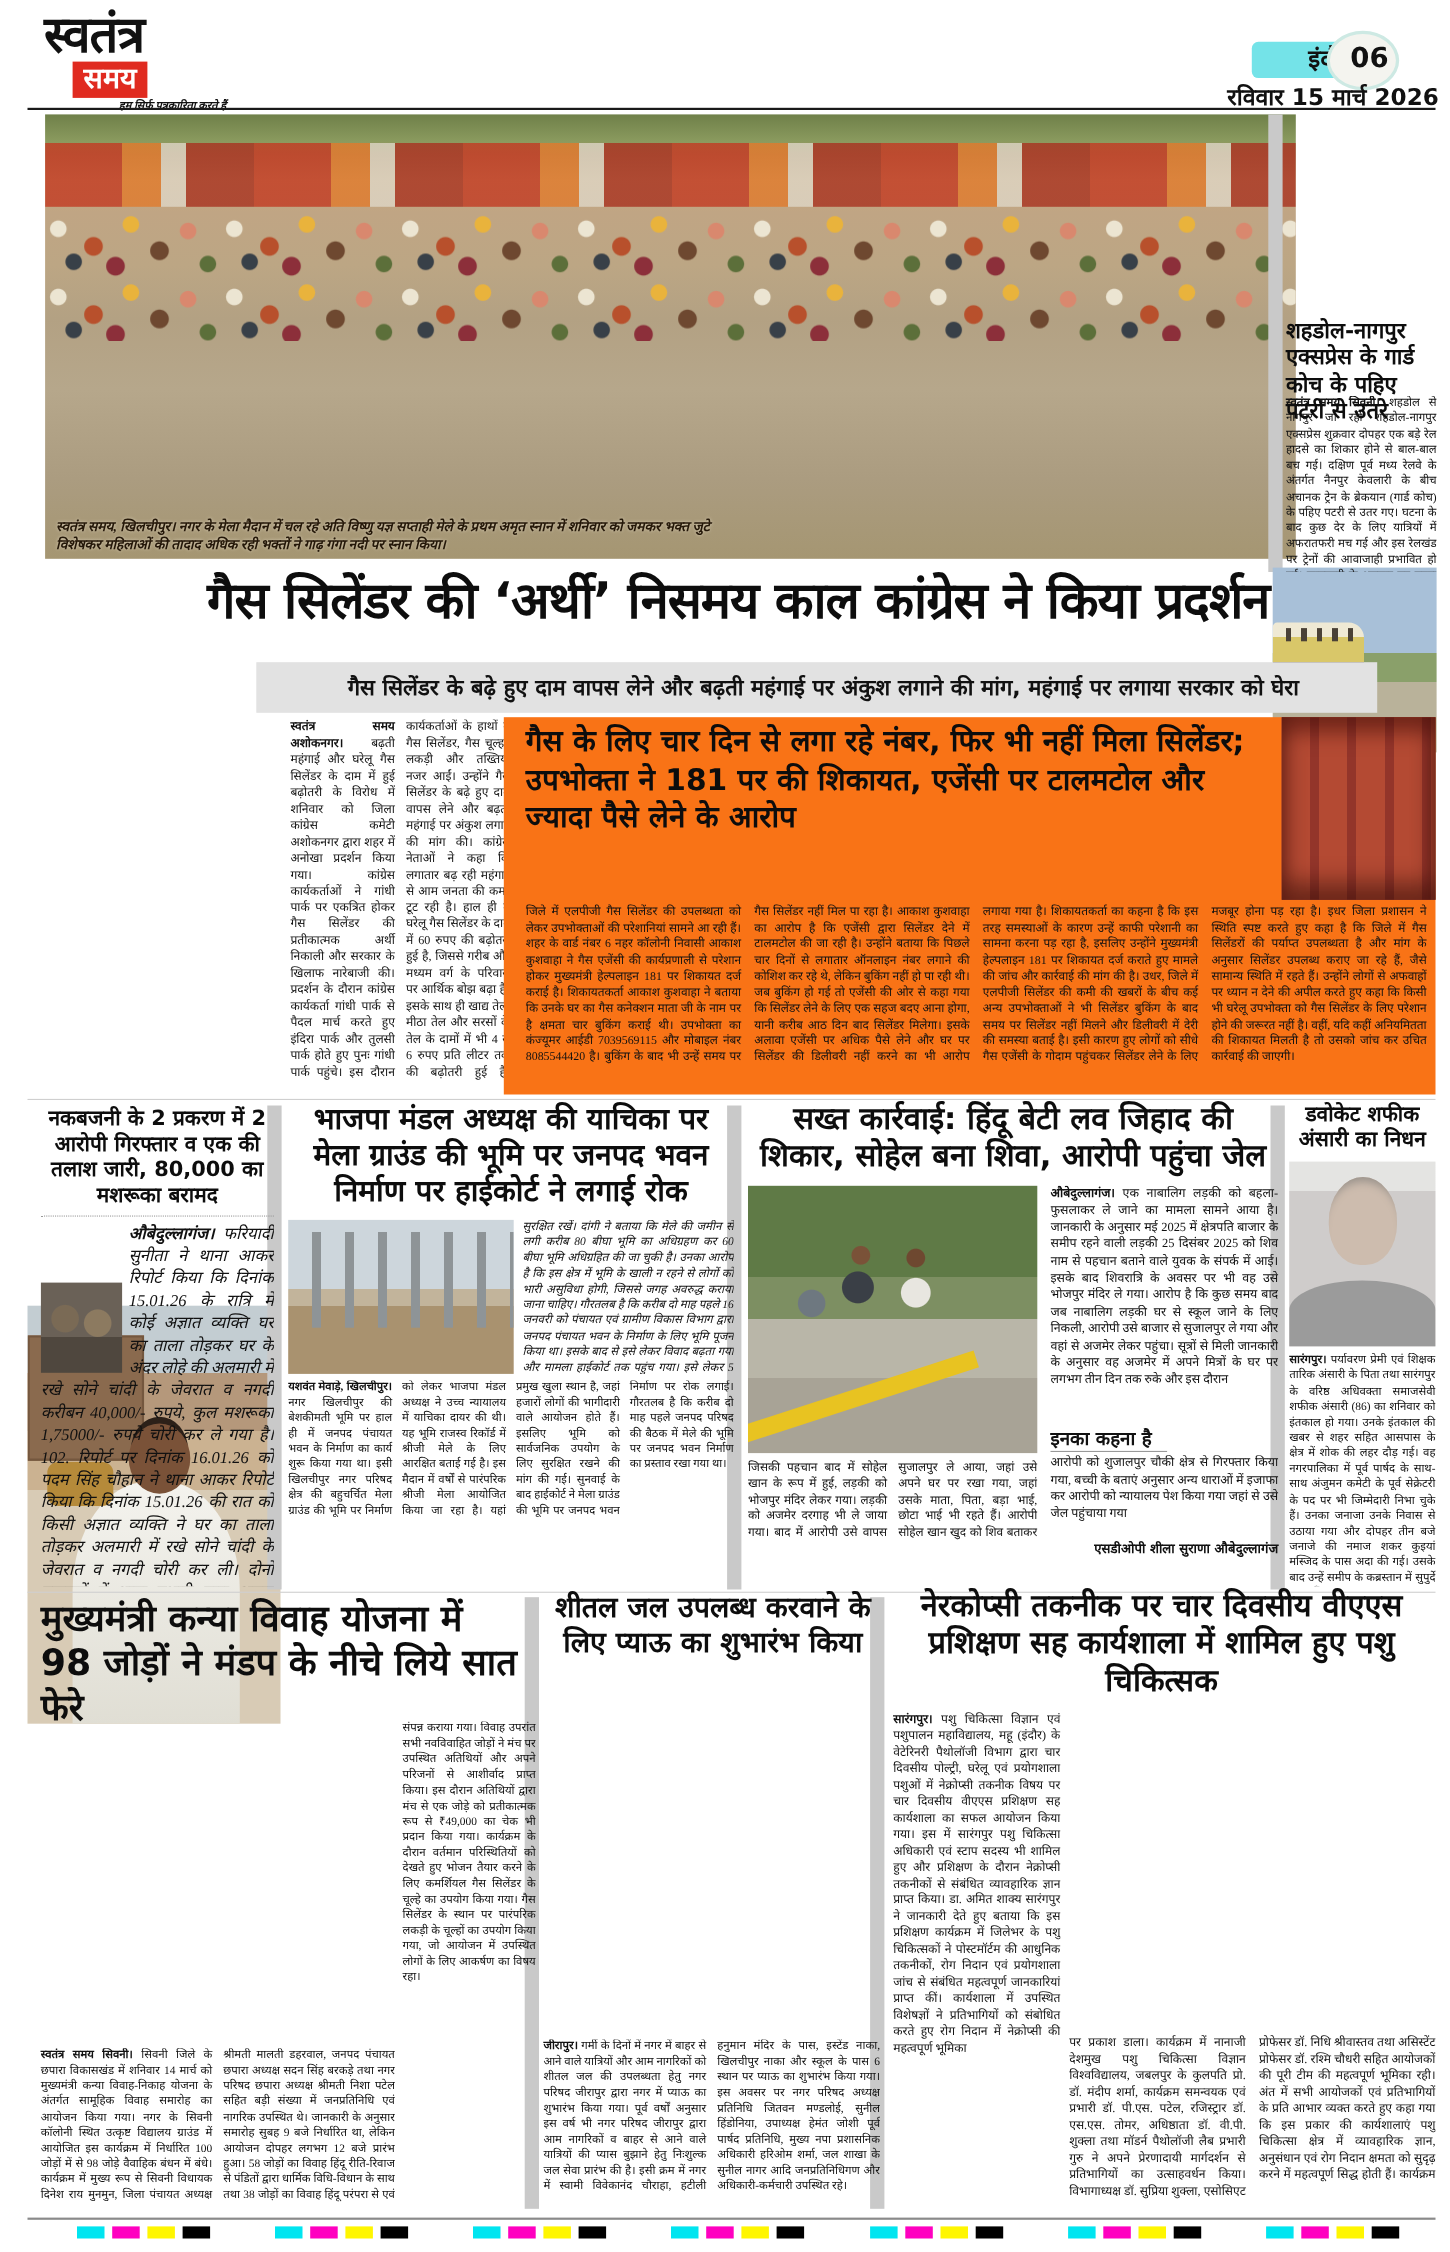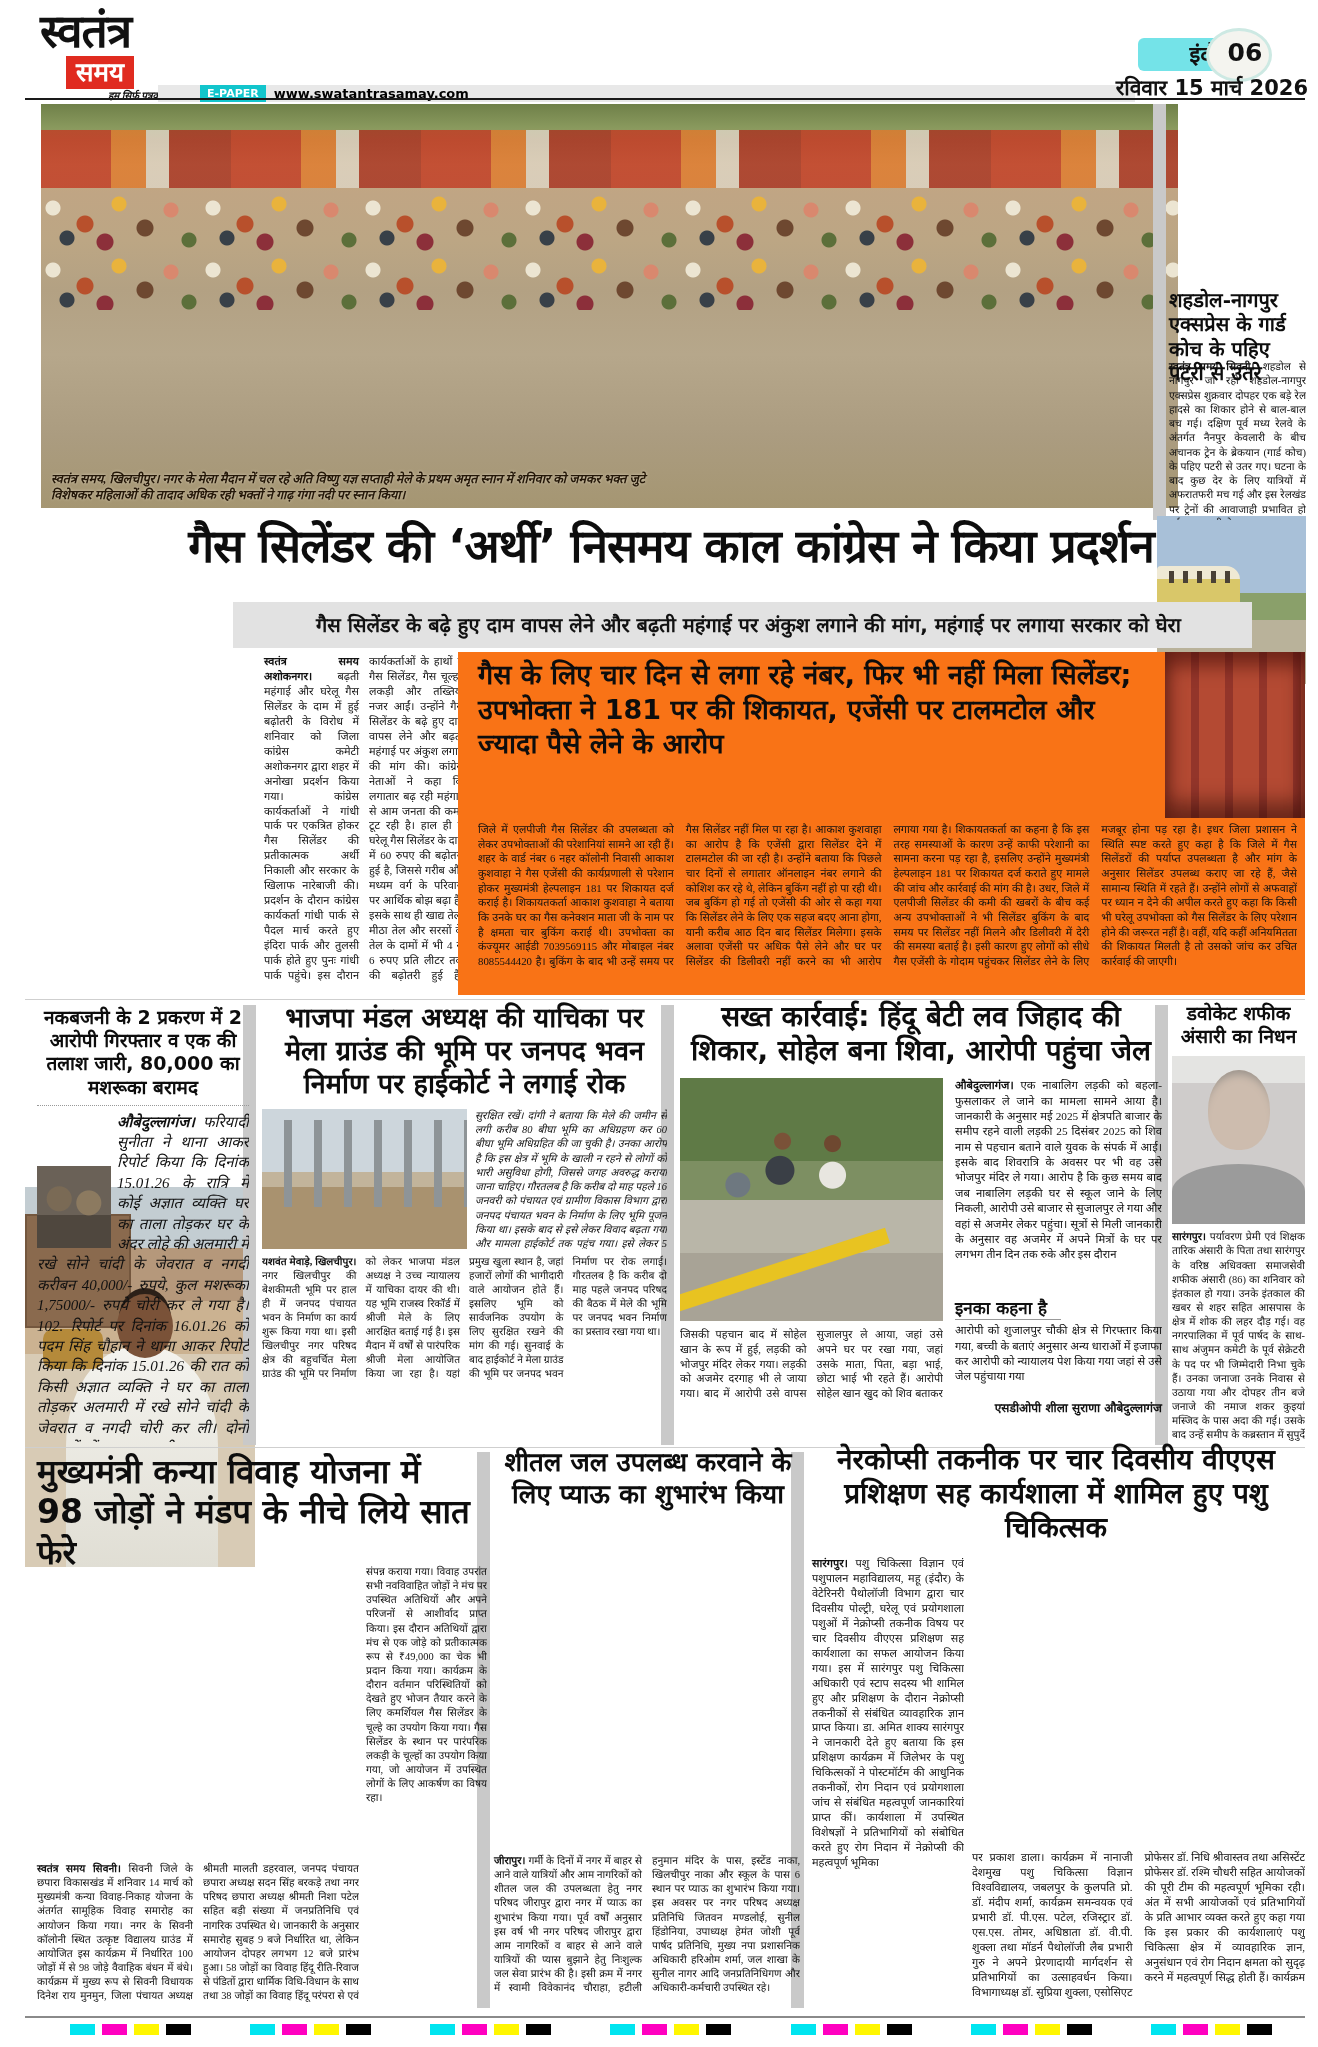--- a/index.html
+++ b/index.html
@@ -118,10 +118,6 @@
     <div class="logo-red sans" style="margin-left:26px;margin-top:2px;">समय</div>
   </div>
   <div class="abs tagline serif" style="left:96px;top:88px;width:130px;">हम सिर्फ पत्रकारिता करते हैं</div>
-  <div class="abs graybar" style="left:158px;top:85px;width:935px;height:17px;">
-    <span class="epaper sans">E-PAPER</span>
-    <span class="weburl sans">www.swatantrasamay.com</span>
-  </div>
   <div class="abs citypill sans" style="left:1138px;top:38px;width:116px;height:33px;">इंदौर</div>
   <div class="abs pagecircle sans" style="left:1206px;top:28px;width:48px;height:48px;">06</div>
   <div class="abs edate sans" style="left:1100px;top:73px;width:196px;">रविवार 15 मार्च 2026</div>

